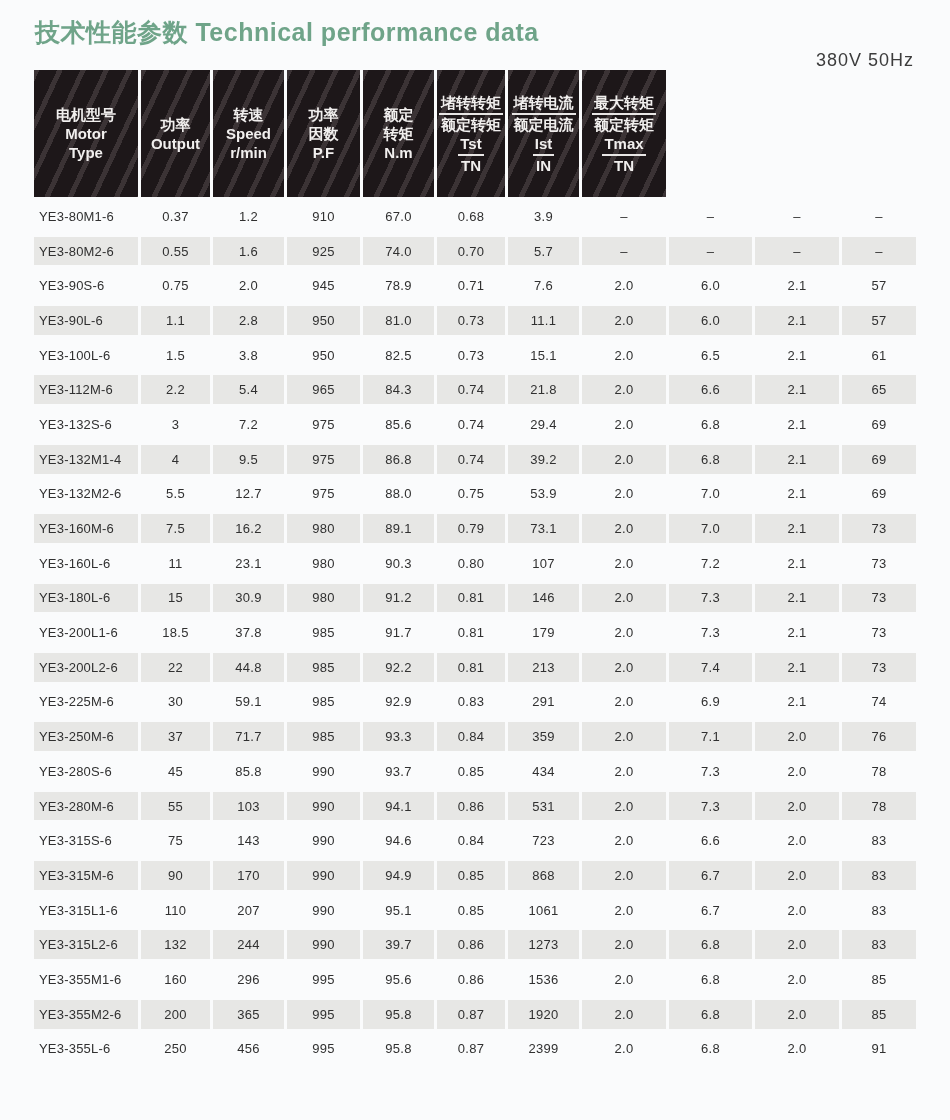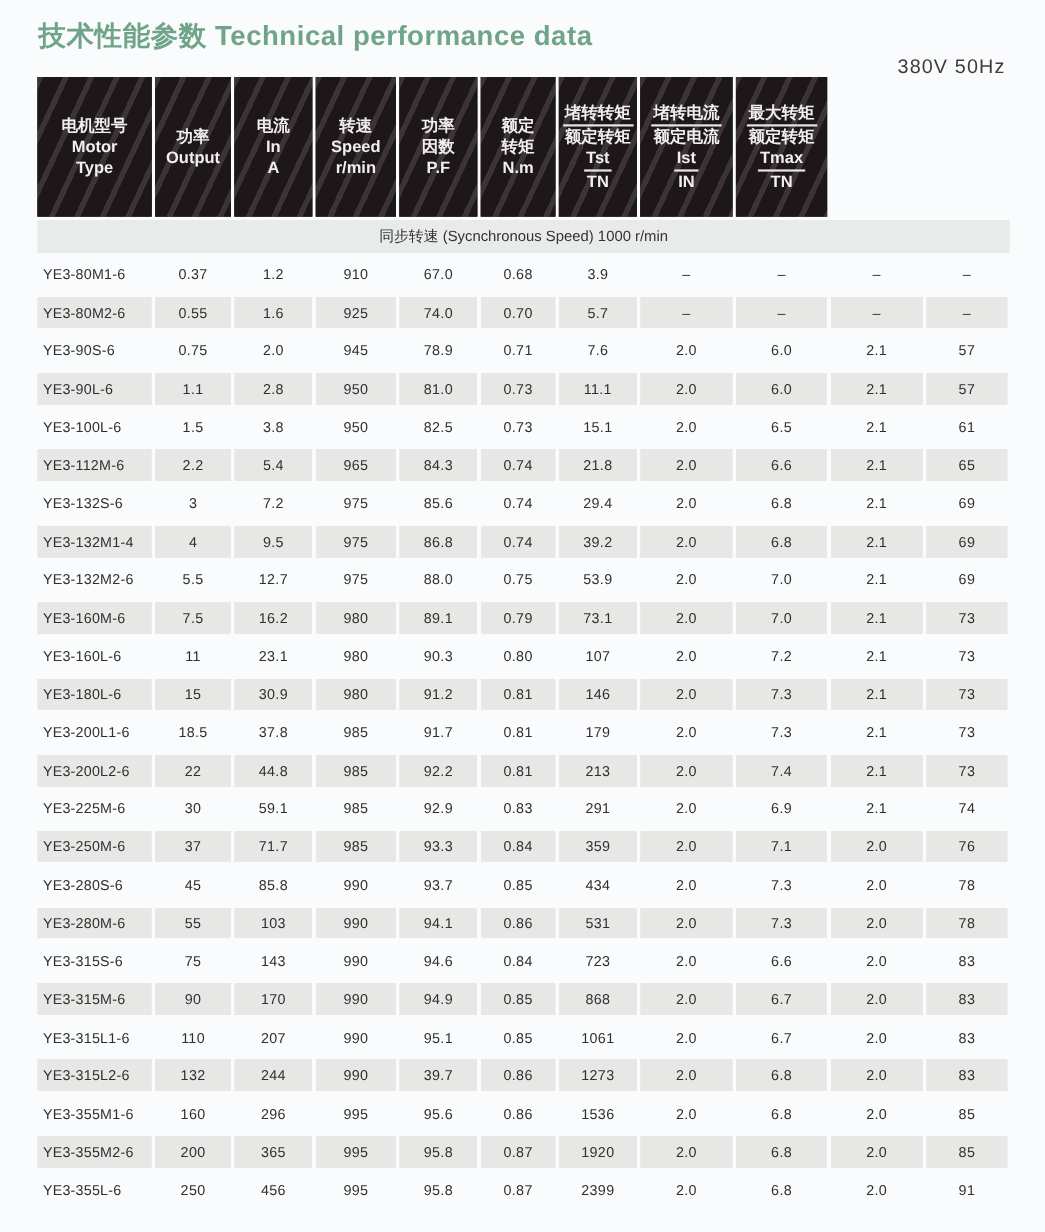--- a/index.html
+++ b/index.html
@@ -96,11 +96,6 @@
         <div class="hline">Output</div>
       </div>
       <div class="hcell">
-        <div class="hline">电流</div>
-        <div class="hline">In</div>
-        <div class="hline">A</div>
-      </div>
-      <div class="hcell">
         <div class="hline">转速</div>
         <div class="hline">Speed</div>
         <div class="hline">r/min</div>

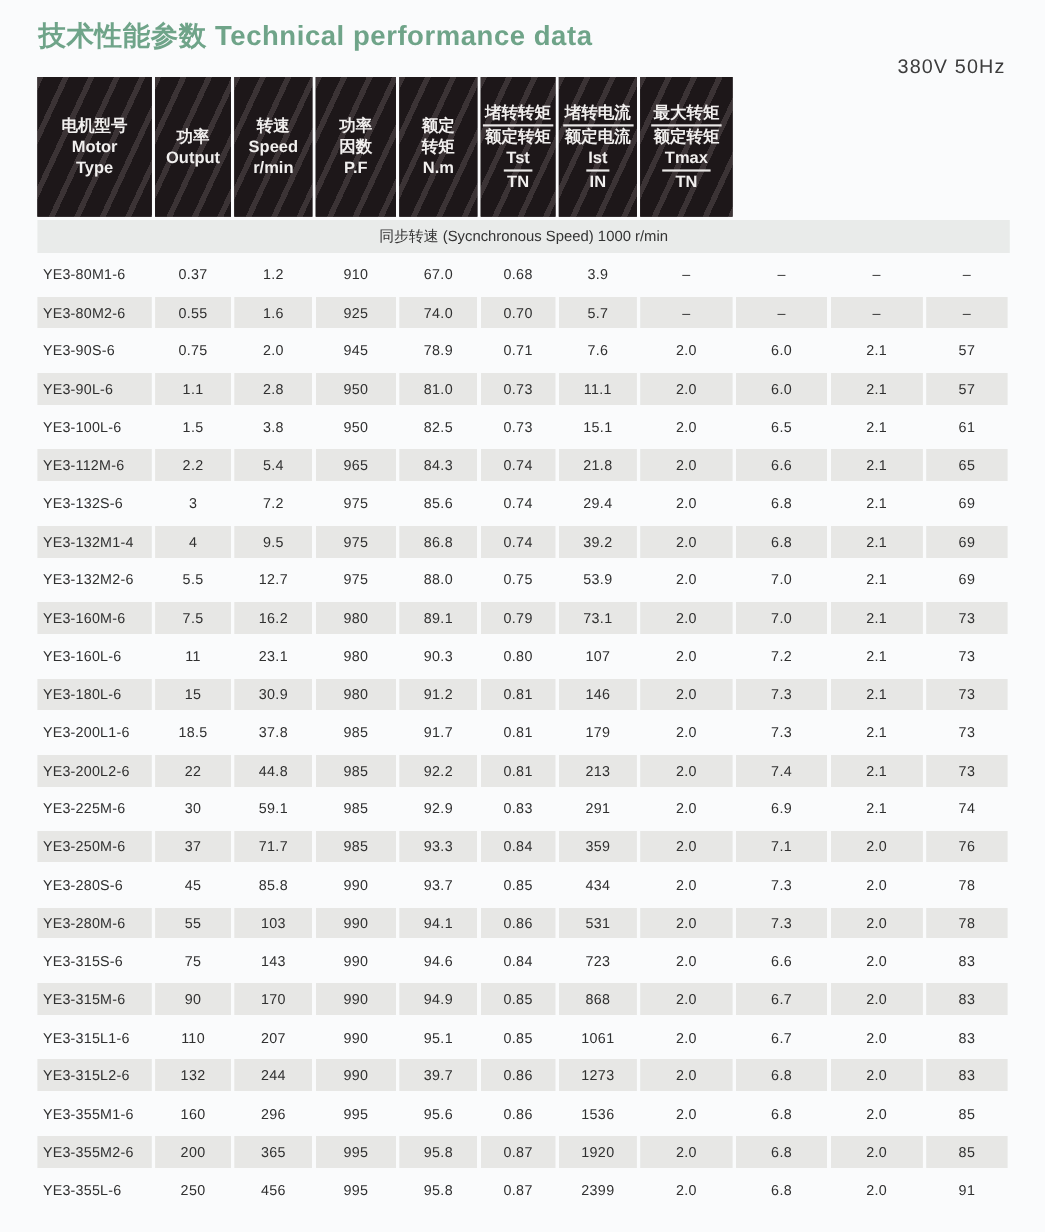--- a/index.html
+++ b/index.html
@@ -129,7 +129,6 @@
         <div class="hline">TN</div>
       </div>
     </div>
-  <div class="subheader">同步转速 (Sycnchronous Speed)  1000 r/min</div>
   <div class="tbody">
       <div class="trow cols">
         <div class="cell label">YE3-80M1-6</div>

